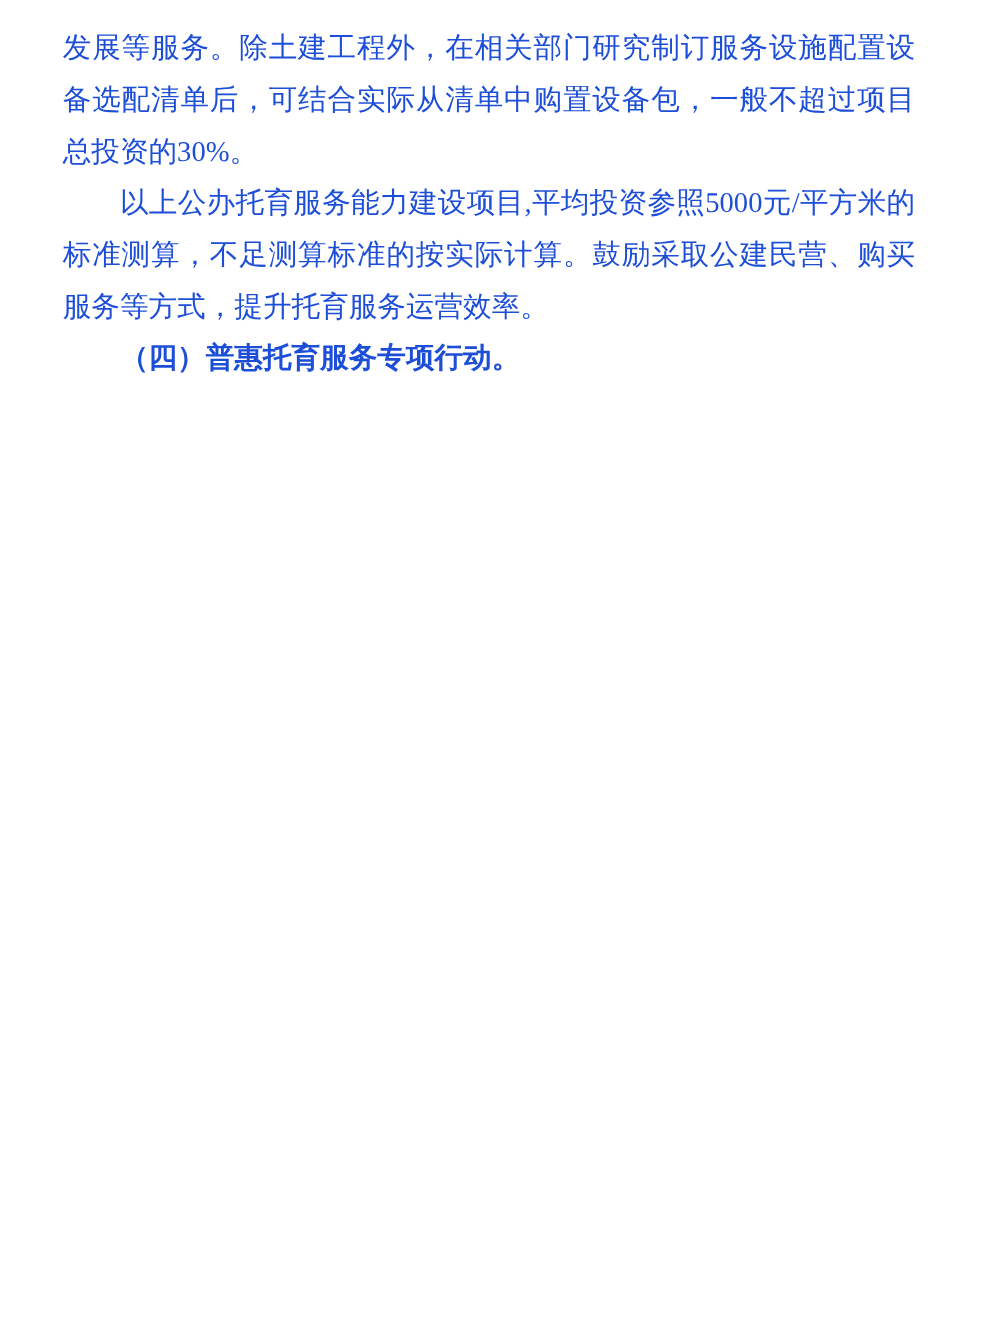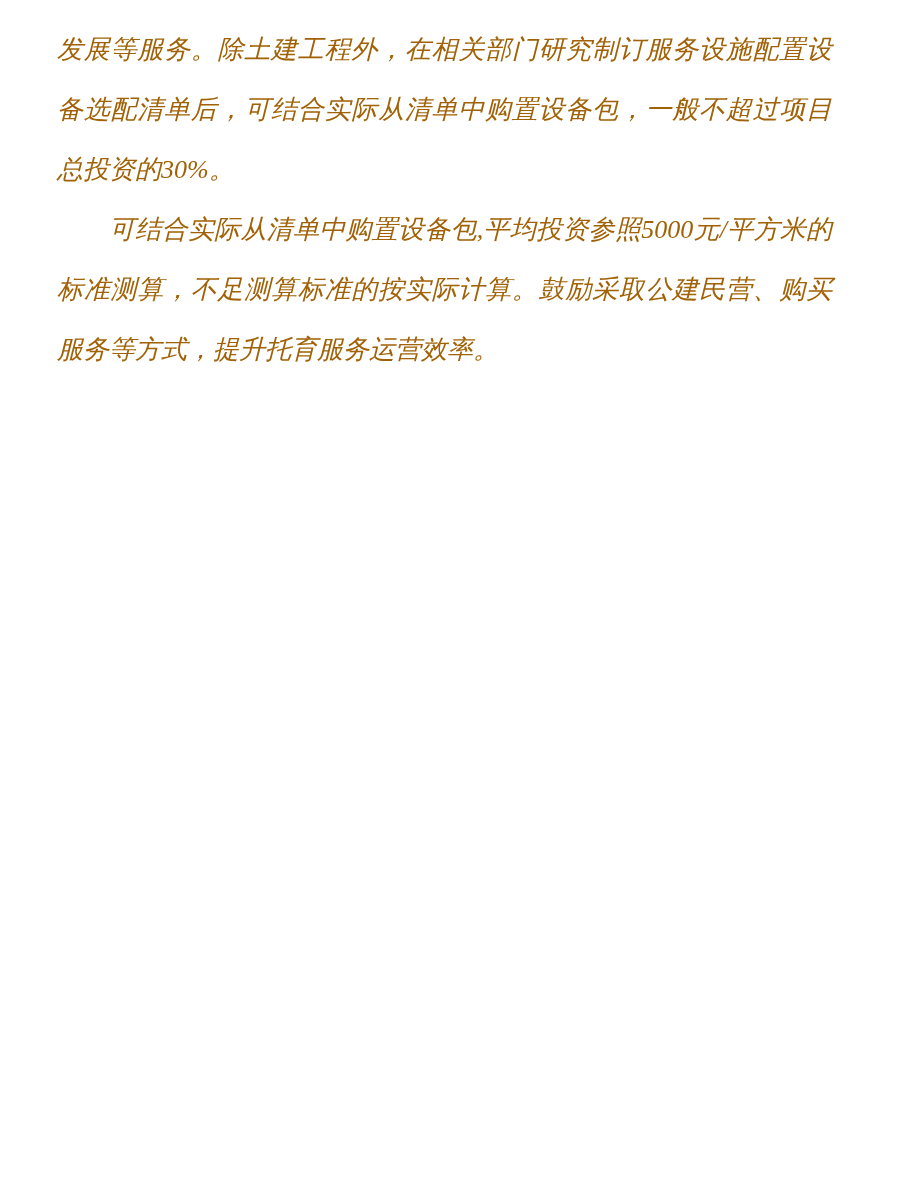--- a/index.html
+++ b/index.html
@@ -20,13 +20,12 @@
     top: 20px;
     left: 57px;
     width: 775px;
-    color: #a16207;
+    color: #1d4ed8;
     font-size: 26px;
-    line-height: 60px;
+    line-height: 47px;
     text-align: justify;
     text-justify: inter-ideograph;
     word-break: break-all;
-    font-style: italic;
   }
   .para {
     margin: 0;

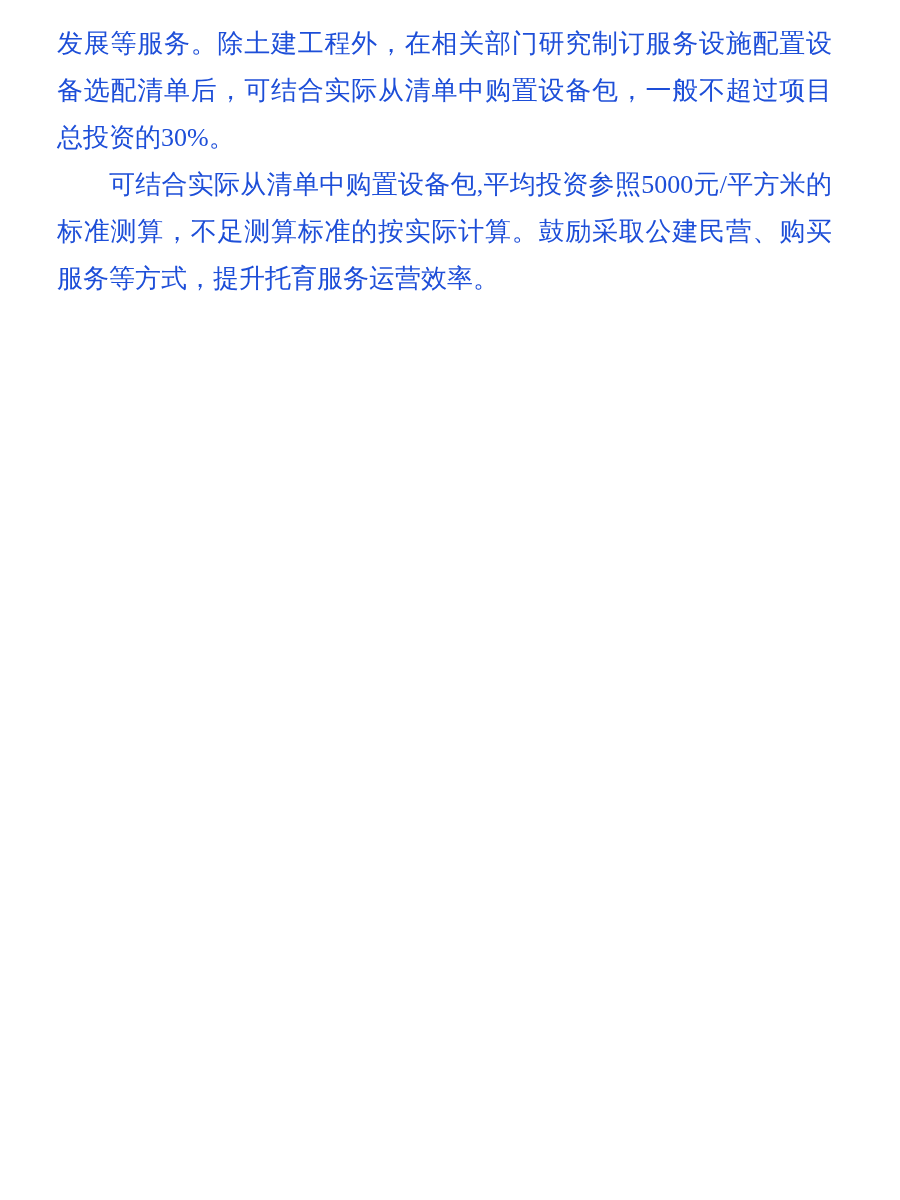--- a/index.html
+++ b/index.html
@@ -46,7 +46,7 @@
 <div class="page">
   <div class="doc">
     <p class="para no-indent">发展等服务。除土建工程外，在相关部门研究制订服务设施配置设备选配清单后，可结合实际从清单中购置设备包，一般不超过项目总投资的30%。</p>
-    <p class="para">可结合实际从清单中购置设备包,平均投资参照5000元/平方米的标准测算，不足测算标准的按实际计算。鼓励采取公建民营、购买服务等方式，提升托育服务运营效率。</p>
+    <p class="para">以上公办托育服务能力建设项目,平均投资参照5000元/平方米的标准测算，不足测算标准的按实际计算。鼓励采取公建民营、购买服务等方式，提升托育服务运营效率。</p>
   </div>
 </div>
 

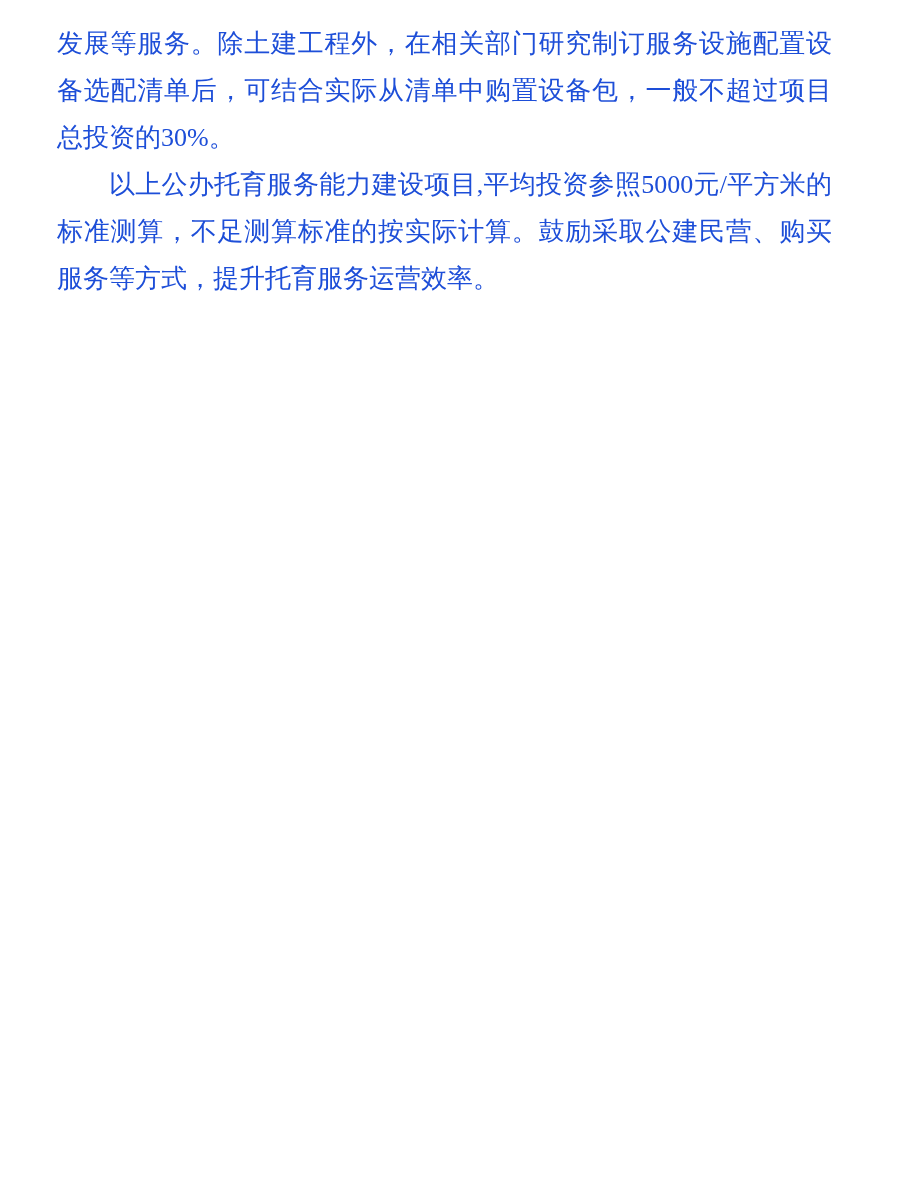--- a/index.html
+++ b/index.html
@@ -47,6 +47,7 @@
   <div class="doc">
     <p class="para no-indent">发展等服务。除土建工程外，在相关部门研究制订服务设施配置设备选配清单后，可结合实际从清单中购置设备包，一般不超过项目总投资的30%。</p>
     <p class="para">以上公办托育服务能力建设项目,平均投资参照5000元/平方米的标准测算，不足测算标准的按实际计算。鼓励采取公建民营、购买服务等方式，提升托育服务运营效率。</p>
+    <p class="para heading">（四）普惠托育服务专项行动。</p>
   </div>
 </div>
 

